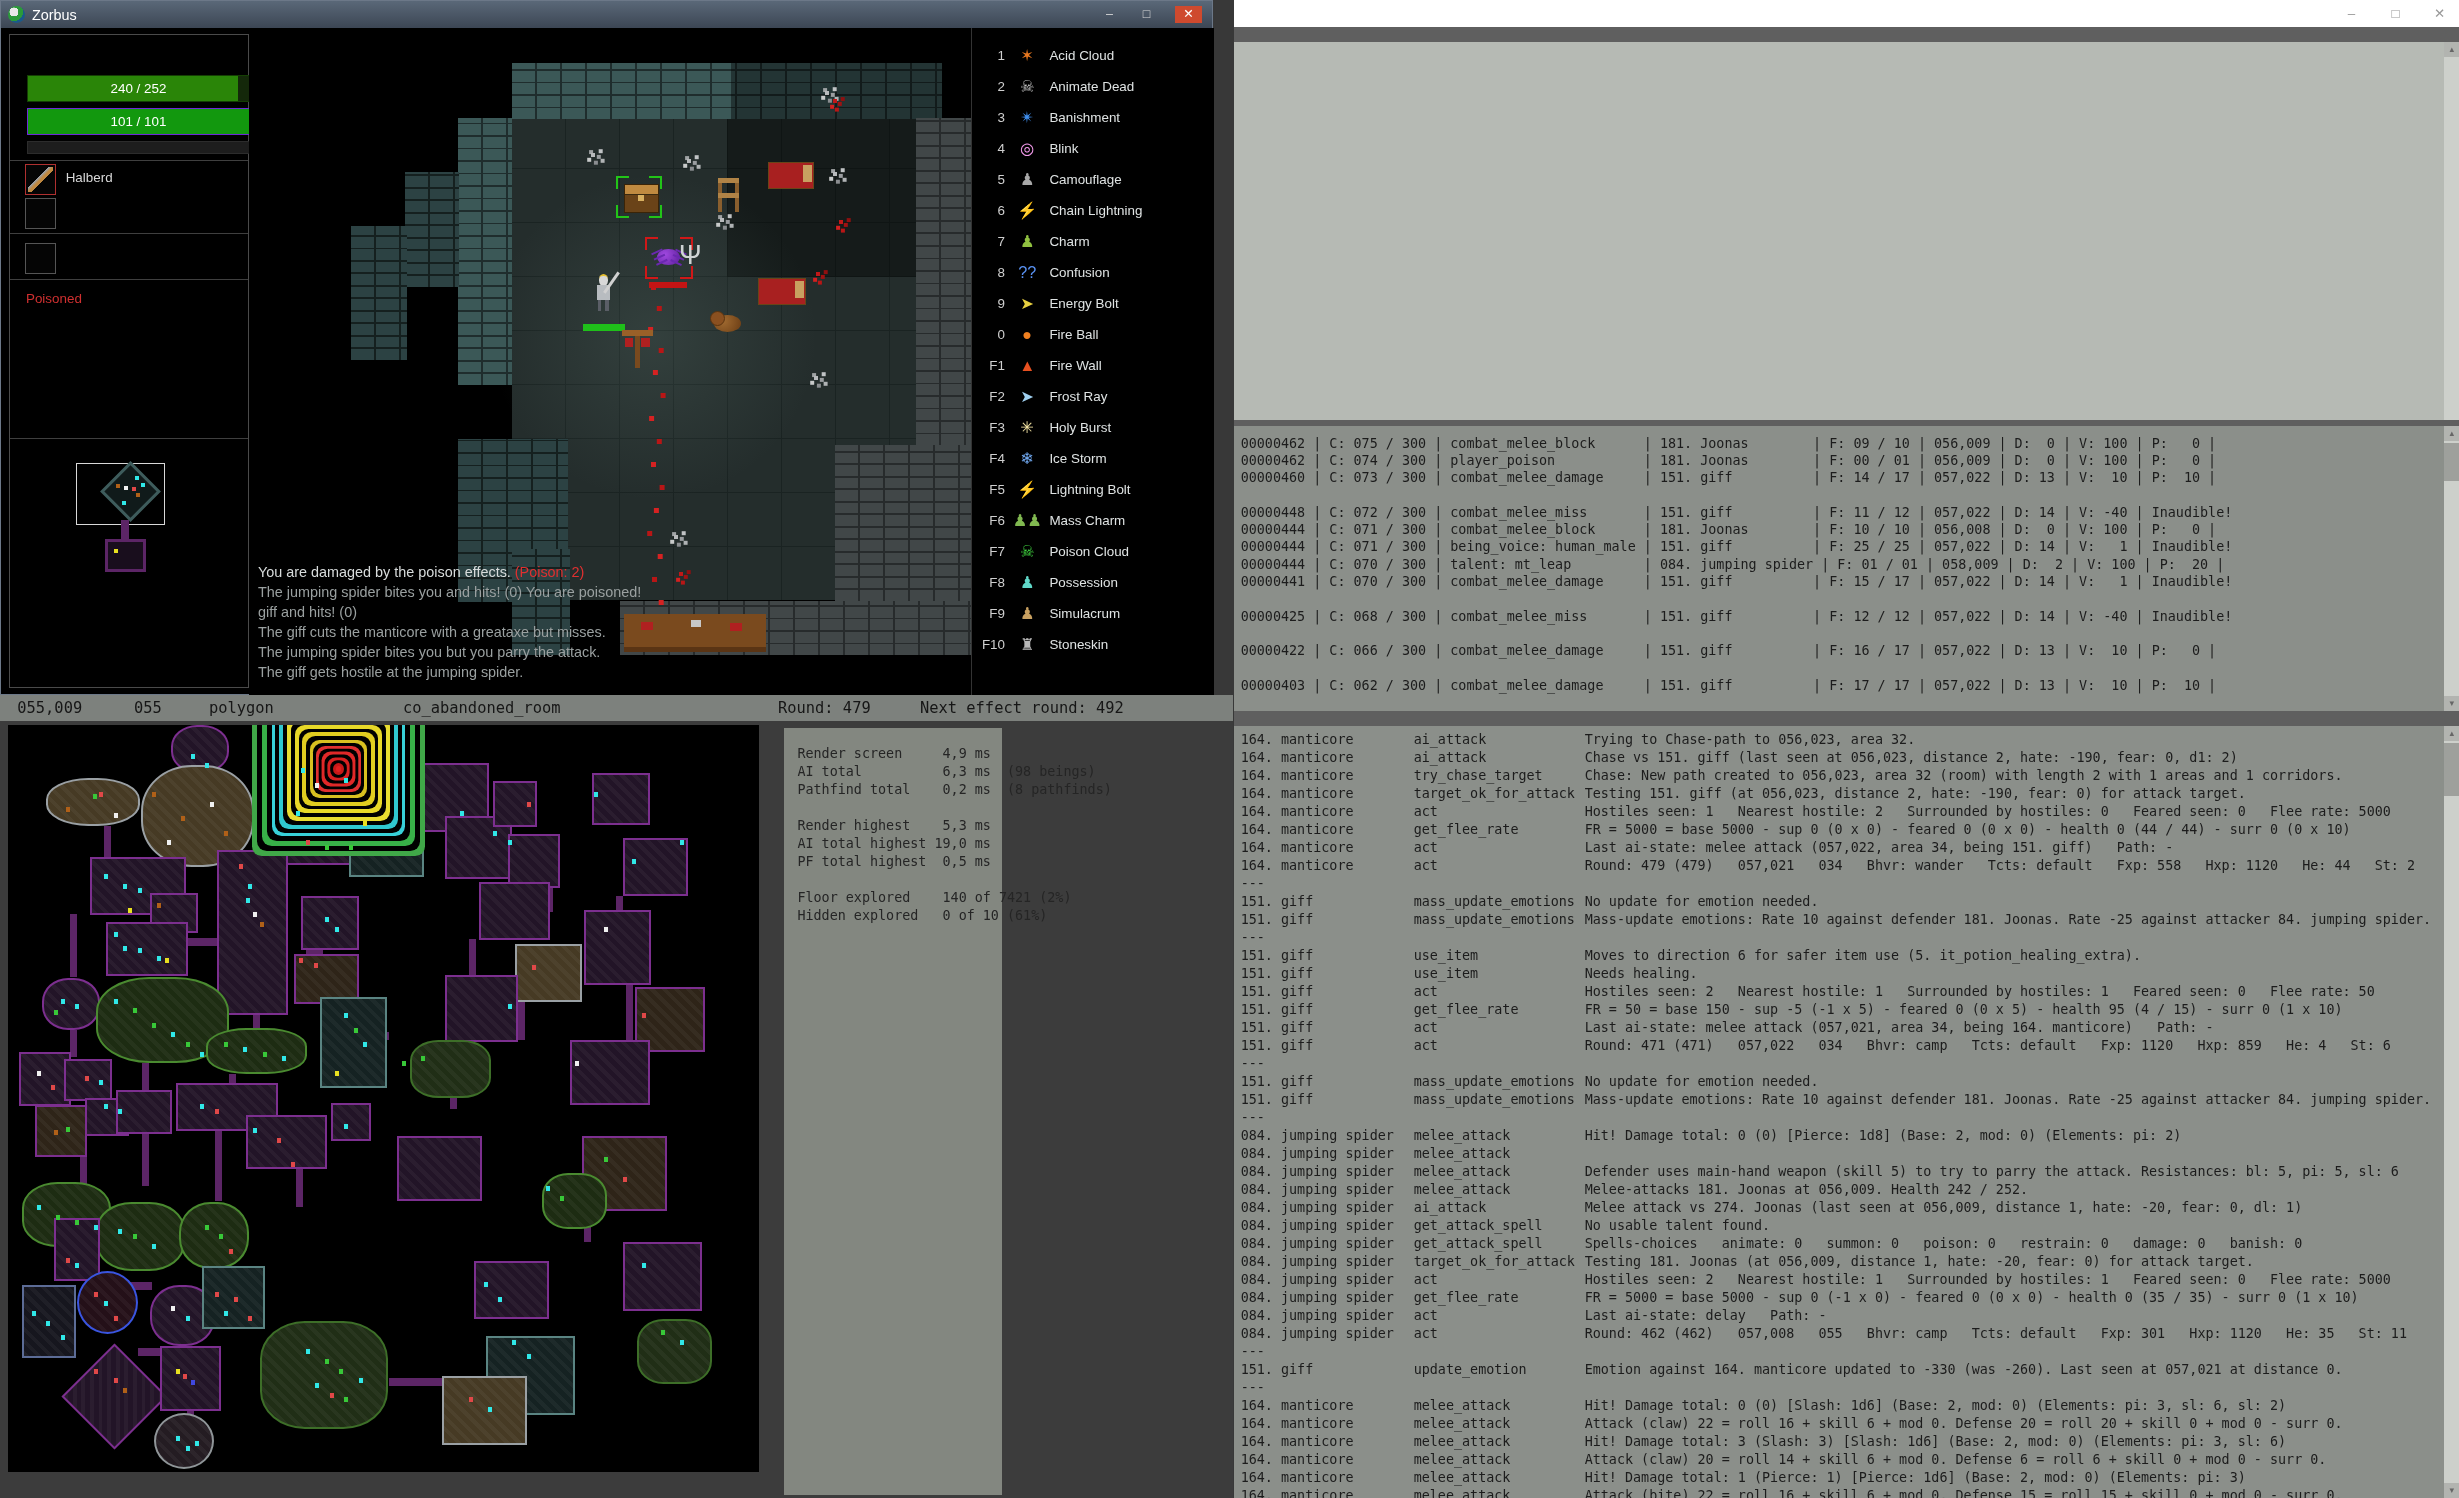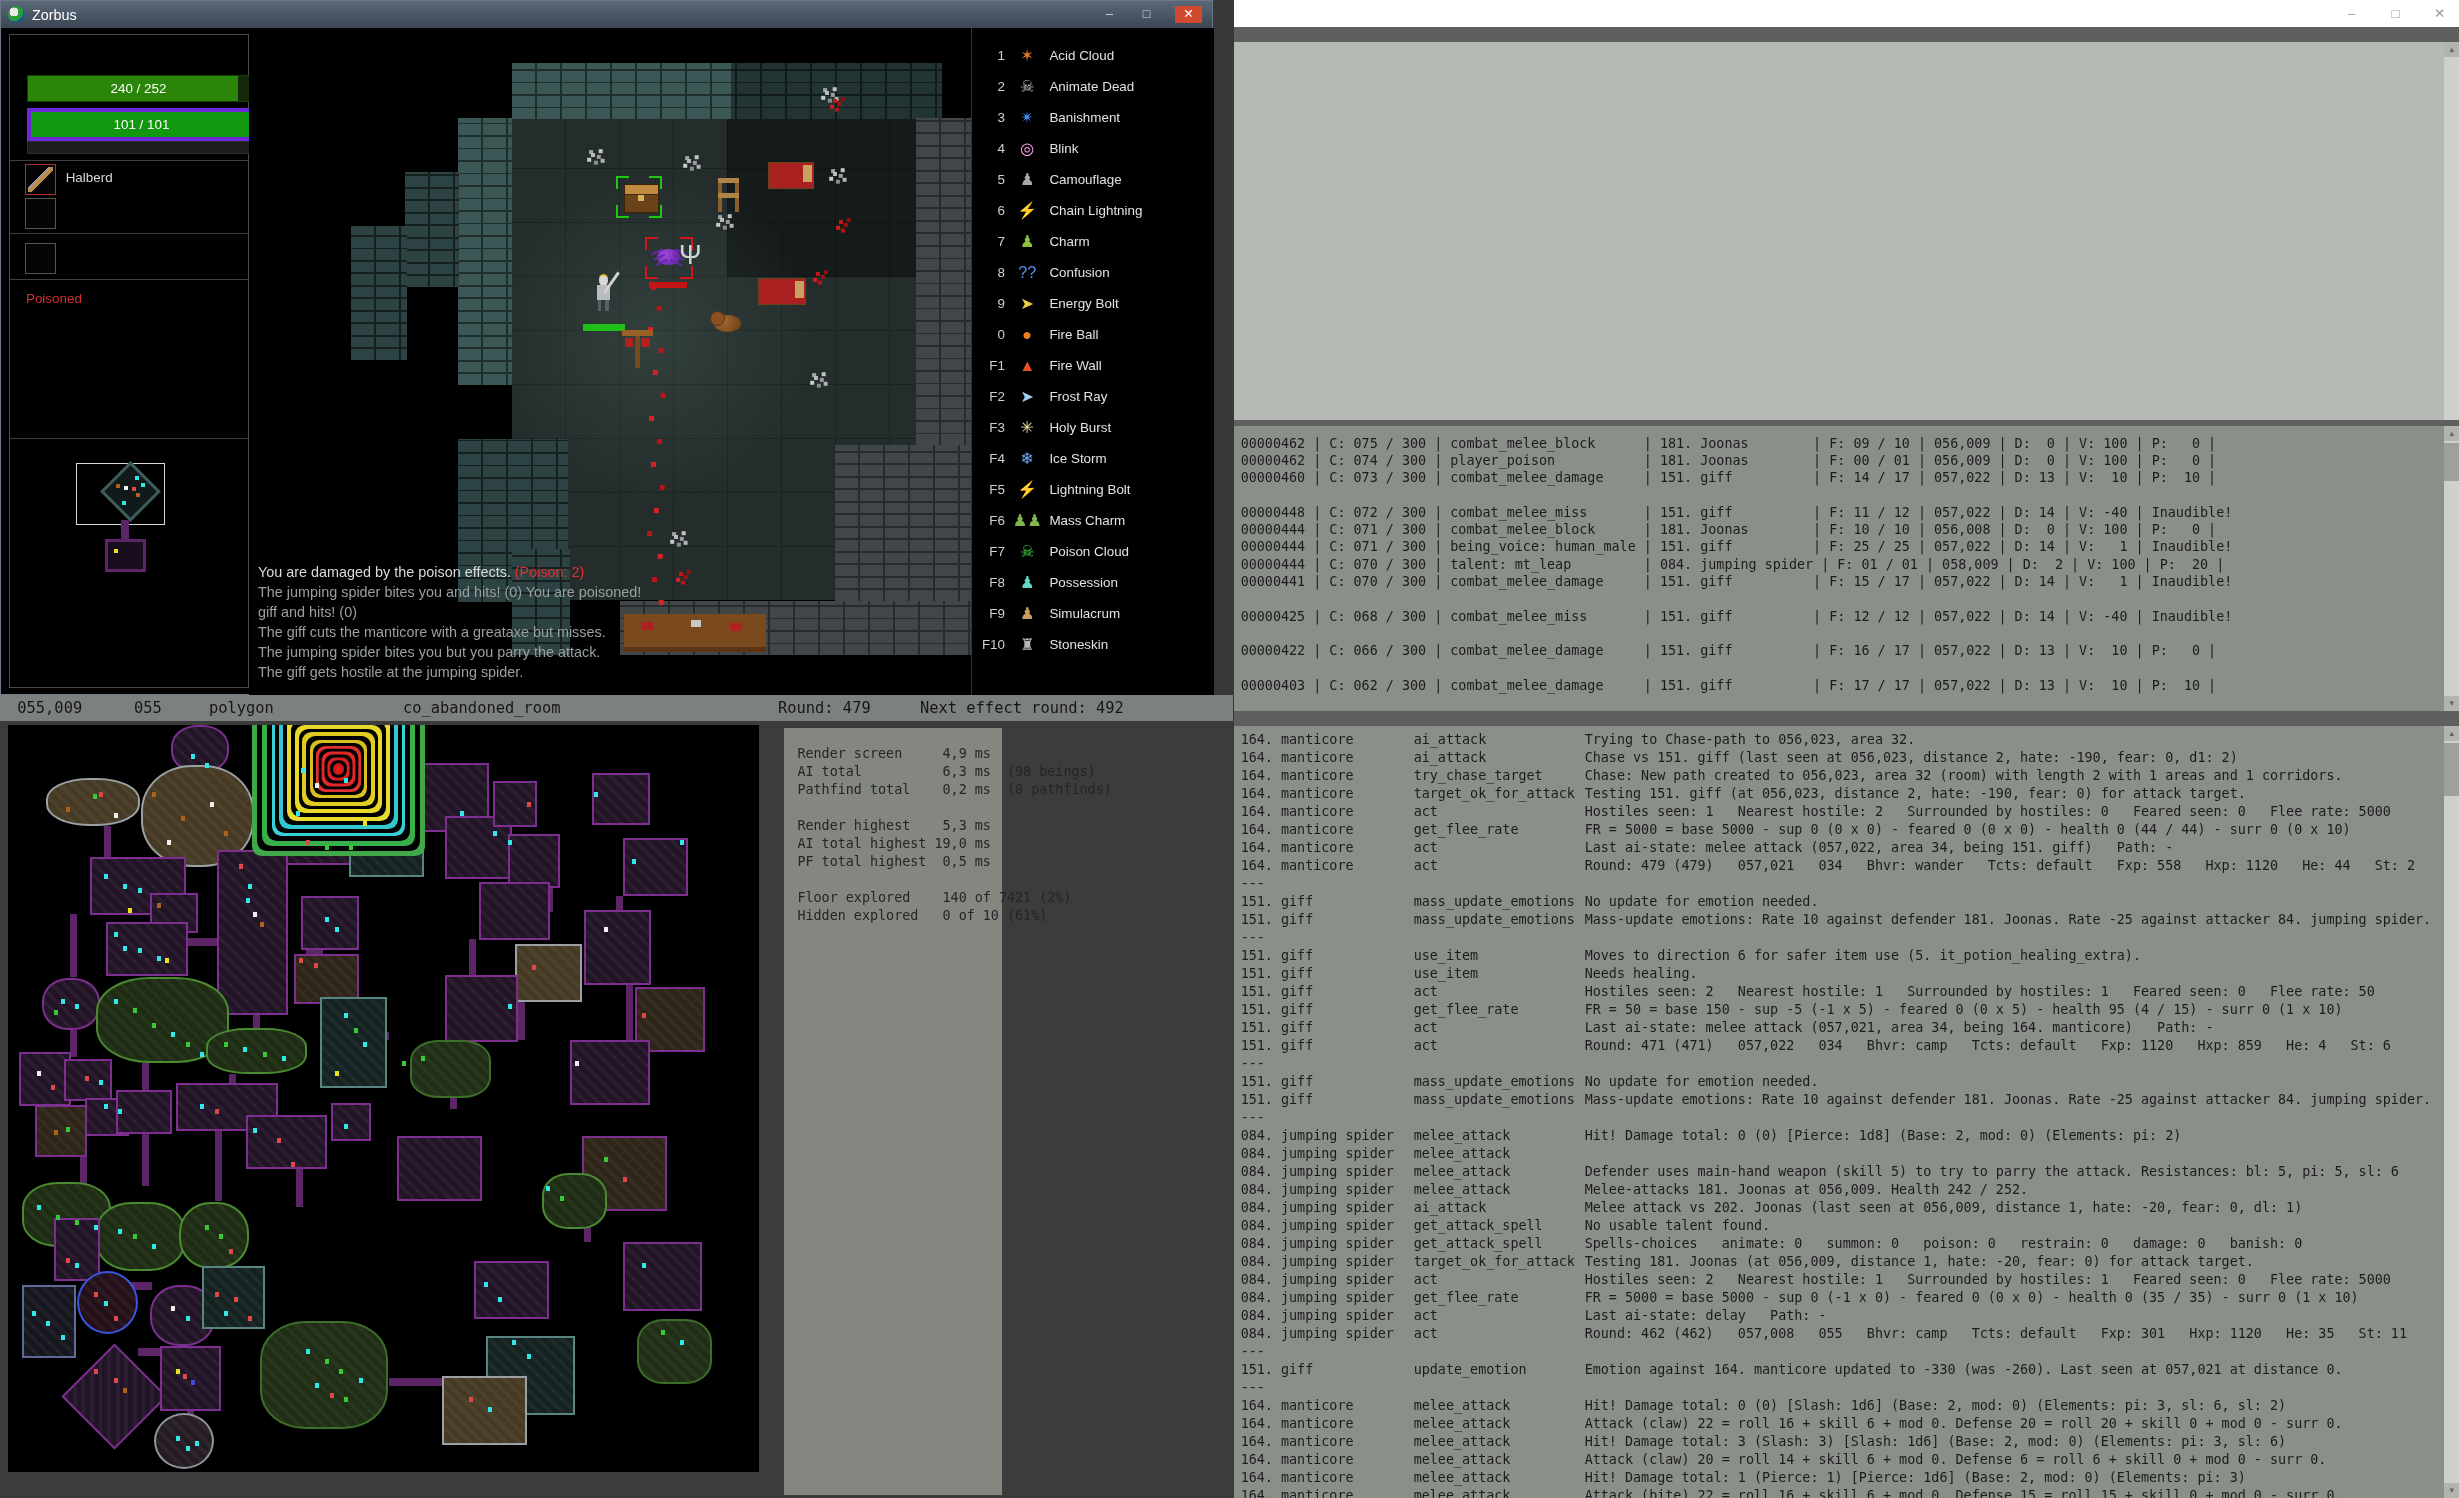--- a/index.html
+++ b/index.html
@@ -20,7 +20,7 @@
   .sb-div{left:7.7px;width:240px;height:1px;background:#3f3f3f;}
   .bar{left:17.3px;width:221px;text-align:center;color:#fff;font-size:13.4px;line-height:25px;}
   #hp-bar{top:40px;height:25px;background:linear-gradient(90deg,#2a8508 0 95%,#14280a 95% 100%);border:1px solid #153f04;}
-  #sp-bar{top:73px;height:25px;background:#12980e;border:4px solid #6d28d9;}
+  #sp-bar{top:73px;height:25px;background:#12980e;border:1px solid #6d28d9;}
   #xp-bar{top:106px;height:10.6px;background:#1d1d1d;border:1px solid #2c2c2c;}
   .slot{left:15.4px;width:29px;height:29px;background:#050505;}
   #weapon-slot{top:129px;border:1px solid #b03030;}

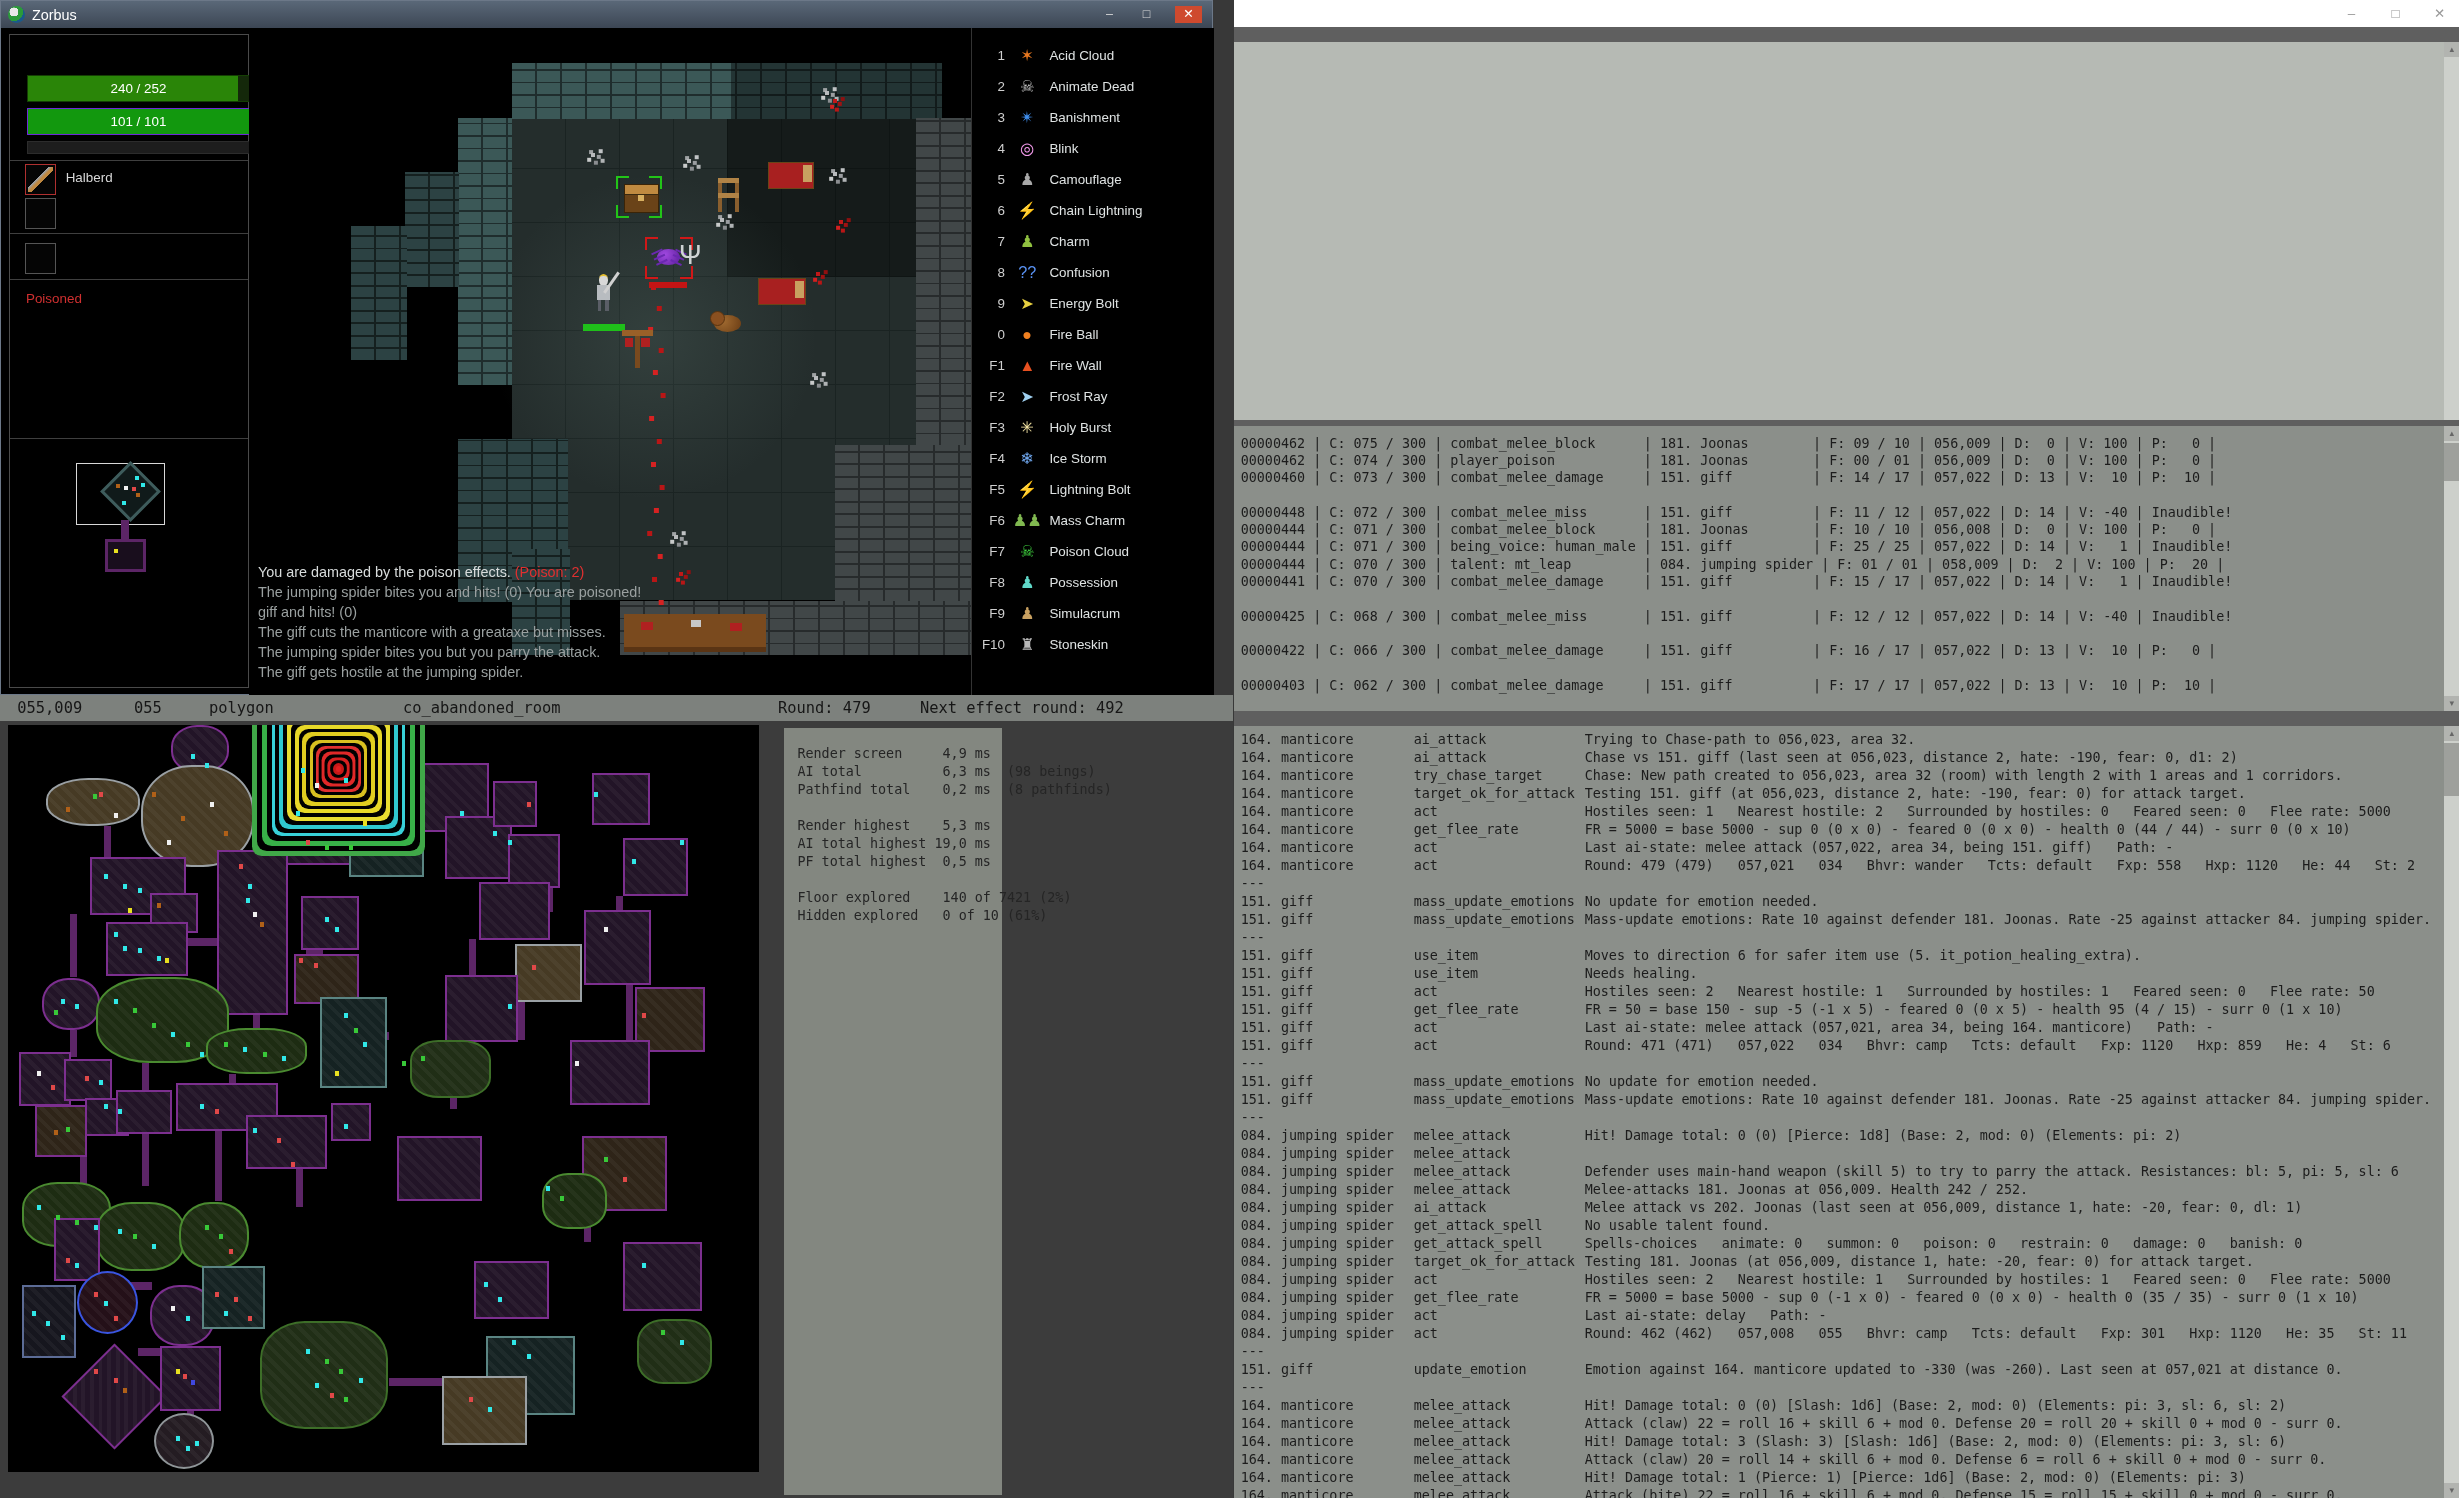--- a/index.html
+++ b/index.html
@@ -901,7 +901,7 @@
       <div class="ai-row">
       <span class="ai-e">084. jumping spider</span>
       <span class="ai-a">ai_attack</span>
-      <span class="ai-m">Melee attack vs 202. Joonas (last seen at 056,009, distance 1, hate: -20, fear: 0, dl: 1)</span>
+      <span class="ai-m">Melee attack vs 274. Joonas (last seen at 056,009, distance 1, hate: -20, fear: 0, dl: 1)</span>
     </div>
       <div class="ai-row">
       <span class="ai-e">084. jumping spider</span>

